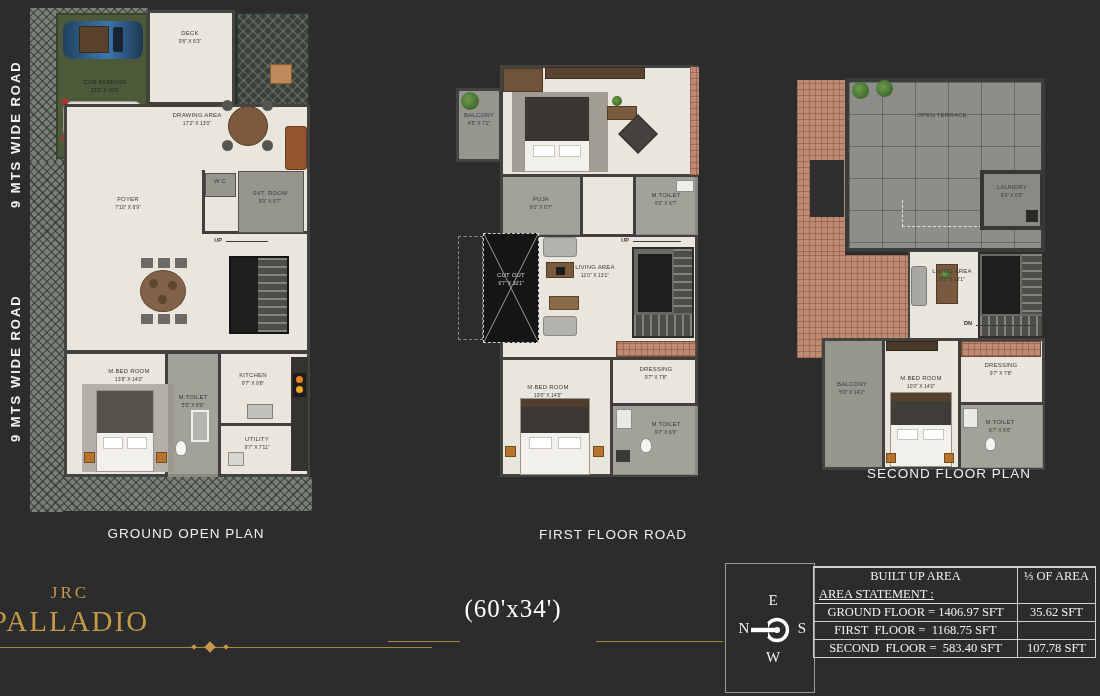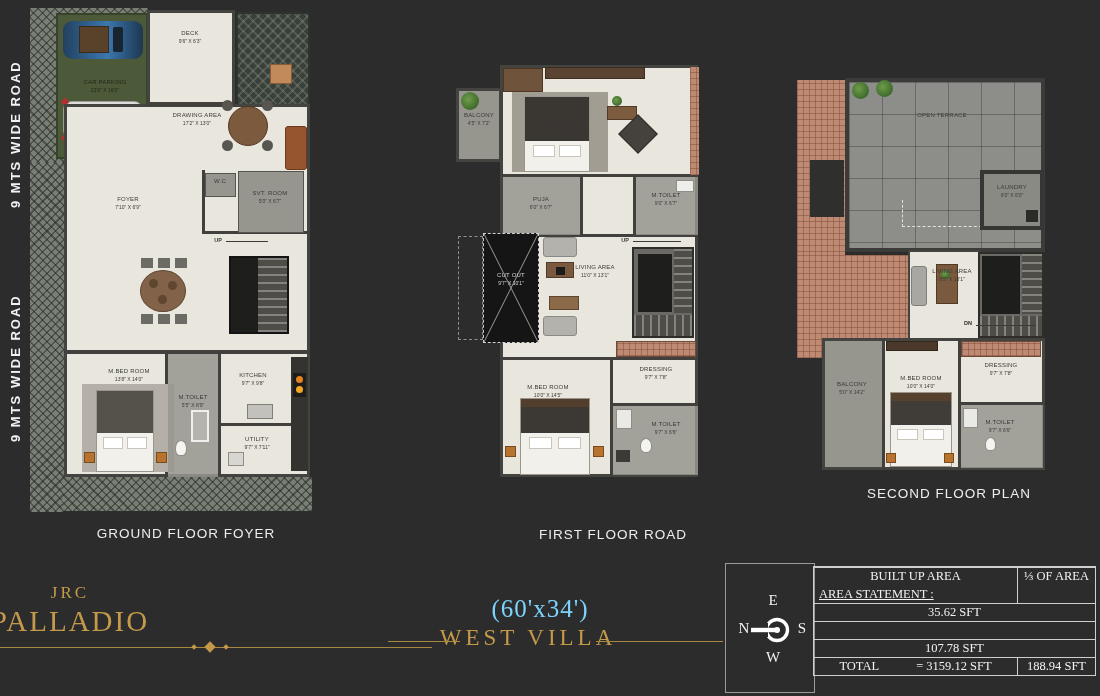--- a/index.html
+++ b/index.html
@@ -363,7 +363,7 @@
     <span class="d">9'7" X 6'6"</span>
   </div>
 
-  <div class="ptitle" style="left:949px;top:486px">SECOND  FLOOR PLAN</div>
+  <div class="ptitle" style="left:949px;top:466px">SECOND  FLOOR PLAN</div>
 
   <div class="abs serif" style="left:70px;top:583px;transform:translateX(-50%);color:#c49a4a;font-size:17px;letter-spacing:3px">JRC</div>
   <div class="abs serif" style="left:70px;top:605px;transform:translateX(-50%);color:#c49a4a;font-size:29px;letter-spacing:2px">PALLADIO</div>

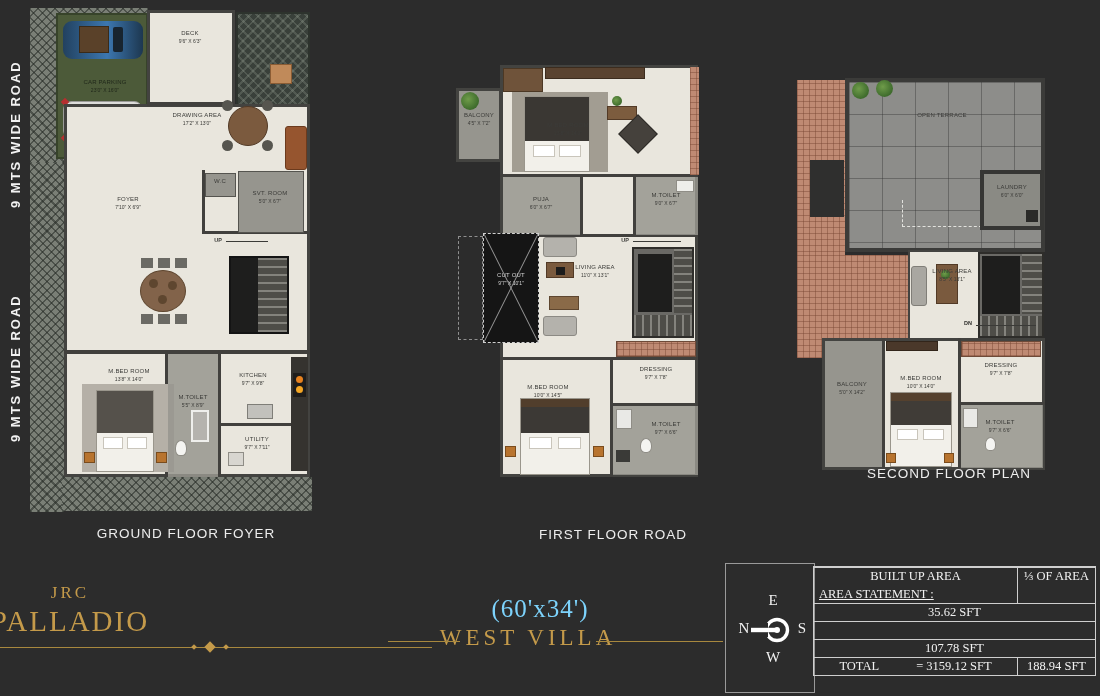--- a/index.html
+++ b/index.html
@@ -179,7 +179,7 @@
   </div>
   <div class="abs" style="left:228px;top:452px;width:16px;height:14px;background:#d8d6d0;border:1px solid #8f8d86"></div>
 
-  <div class="ptitle" style="left:186px;top:526px">GROUND FLOOR FOYER</div>
+  <div class="ptitle" style="left:186px;top:526px">GROUND OPEN PLAN</div>
 
   <div class="abs gray" style="left:456px;top:88px;width:46px;height:74px;border:3px solid #434340"></div>
   <div class="plant" style="left:461px;top:92px;width:18px;height:18px"></div>

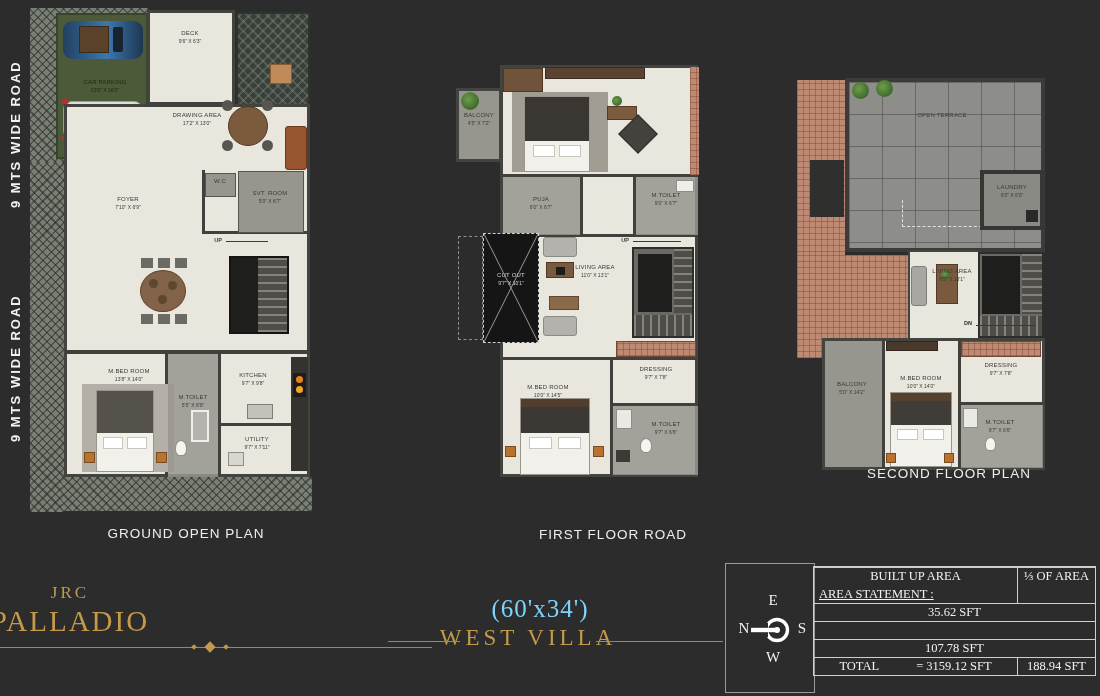--- a/index.html
+++ b/index.html
@@ -372,7 +372,7 @@
   <div class="diamond" style="left:192px;top:645px;width:4px;height:4px"></div>
   <div class="diamond" style="left:224px;top:645px;width:4px;height:4px"></div>
 
-  <div class="abs serif" style="left:540px;top:595px;transform:translateX(-50%);color:#7dd3fc;font-size:25px;letter-spacing:1px">(60'x34')</div>
+  <div class="abs serif" style="left:513px;top:595px;transform:translateX(-50%);color:#ffffff;font-size:25px;letter-spacing:1px">(60'x34')</div>
   <div class="abs serif" style="left:528px;top:625px;transform:translateX(-50%);color:#c49a4a;font-size:23px;letter-spacing:4px">WEST VILLA</div>
   <div class="goldline" style="left:388px;top:641px;width:72px"></div>
   <div class="goldline" style="left:596px;top:641px;width:127px"></div>

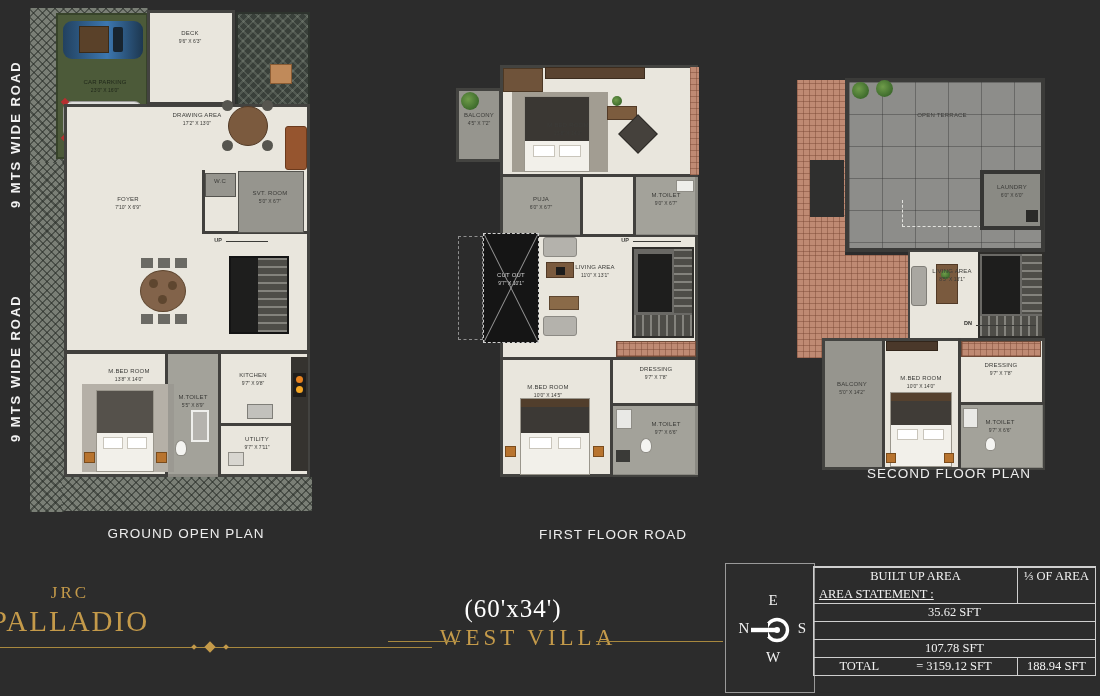--- a/index.html
+++ b/index.html
@@ -400,6 +400,7 @@
       <div class="ac2"></div>
     </div>
     <div class="arow">
+      <div class="ac1">GROUND FLOOR = 1406.97 SFT</div>
       <div class="ac2">35.62 SFT</div>
     </div>
     <div class="arow">

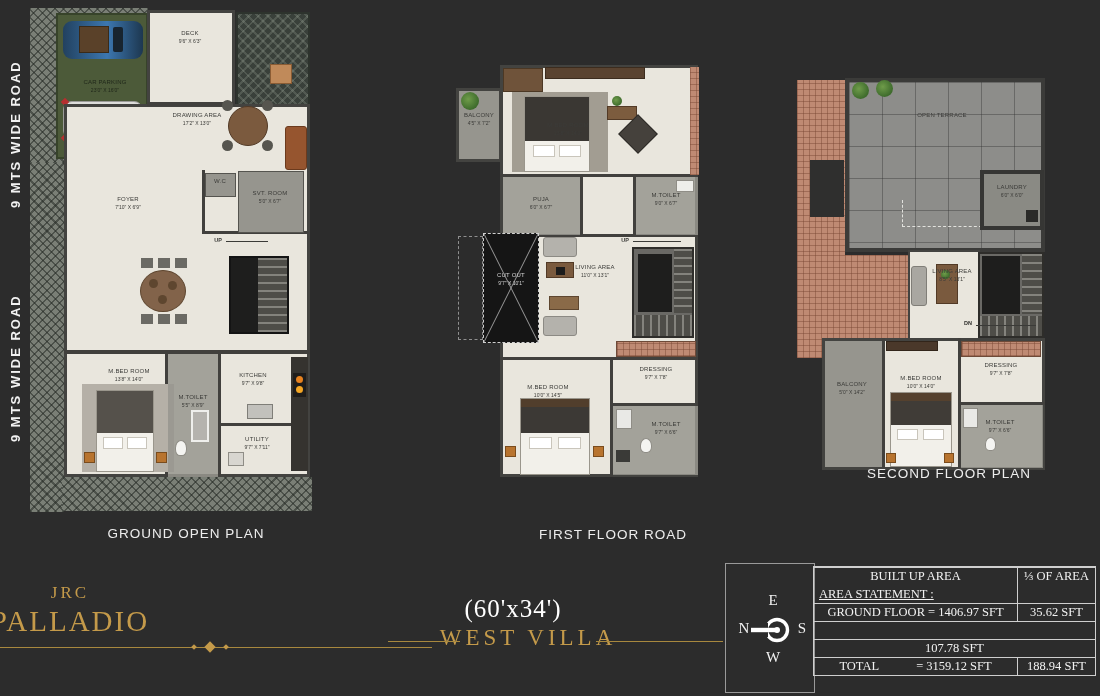--- a/index.html
+++ b/index.html
@@ -373,7 +373,6 @@
   <div class="diamond" style="left:224px;top:645px;width:4px;height:4px"></div>
 
   <div class="abs serif" style="left:513px;top:595px;transform:translateX(-50%);color:#ffffff;font-size:25px;letter-spacing:1px">(60'x34')</div>
-  <div class="abs serif" style="left:528px;top:625px;transform:translateX(-50%);color:#c49a4a;font-size:23px;letter-spacing:4px">WEST VILLA</div>
   <div class="goldline" style="left:388px;top:641px;width:72px"></div>
   <div class="goldline" style="left:596px;top:641px;width:127px"></div>
 

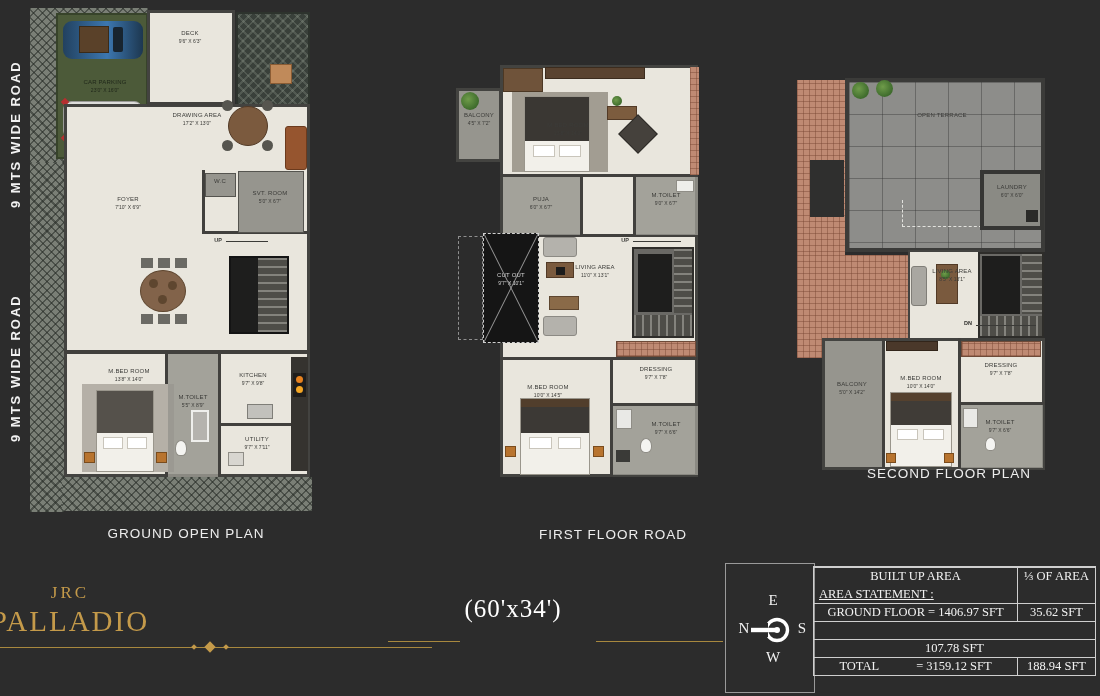--- a/index.html
+++ b/index.html
@@ -403,6 +403,7 @@
       <div class="ac2">35.62 SFT</div>
     </div>
     <div class="arow">
+      <div class="ac1">FIRST  FLOOR =  1168.75 SFT</div>
       <div class="ac2"></div>
     </div>
     <div class="arow">

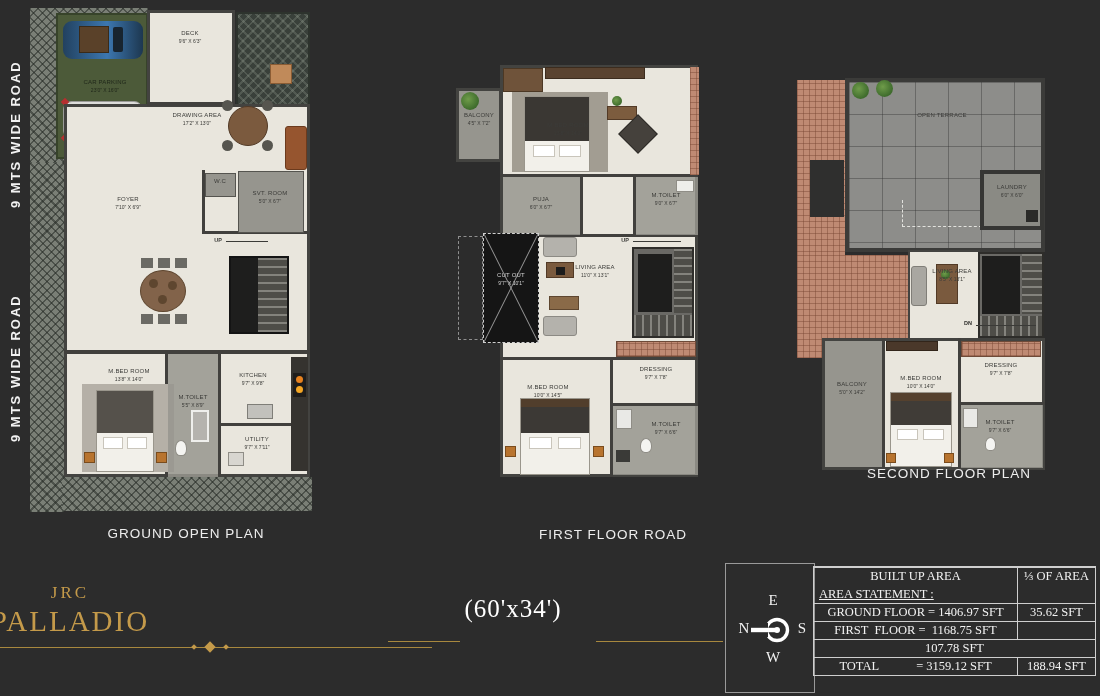--- a/index.html
+++ b/index.html
@@ -407,6 +407,7 @@
       <div class="ac2"></div>
     </div>
     <div class="arow">
+      <div class="ac1">SECOND  FLOOR =  583.40 SFT</div>
       <div class="ac2">107.78 SFT</div>
     </div>
     <div class="arow">

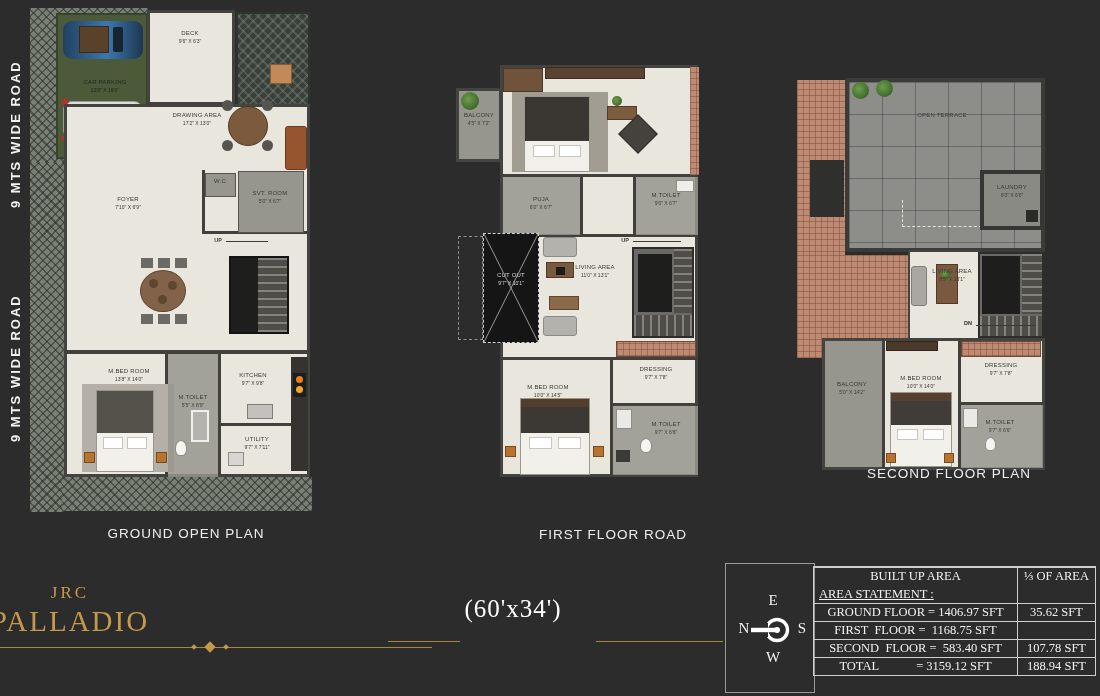--- a/index.html
+++ b/index.html
@@ -410,10 +410,6 @@
       <div class="ac1">SECOND  FLOOR =  583.40 SFT</div>
       <div class="ac2">107.78 SFT</div>
     </div>
-    <div class="arow">
-      <div class="ac1">TOTAL            = 3159.12 SFT</div>
-      <div class="ac2">188.94 SFT</div>
-    </div>
   </div>
 
 </div>

